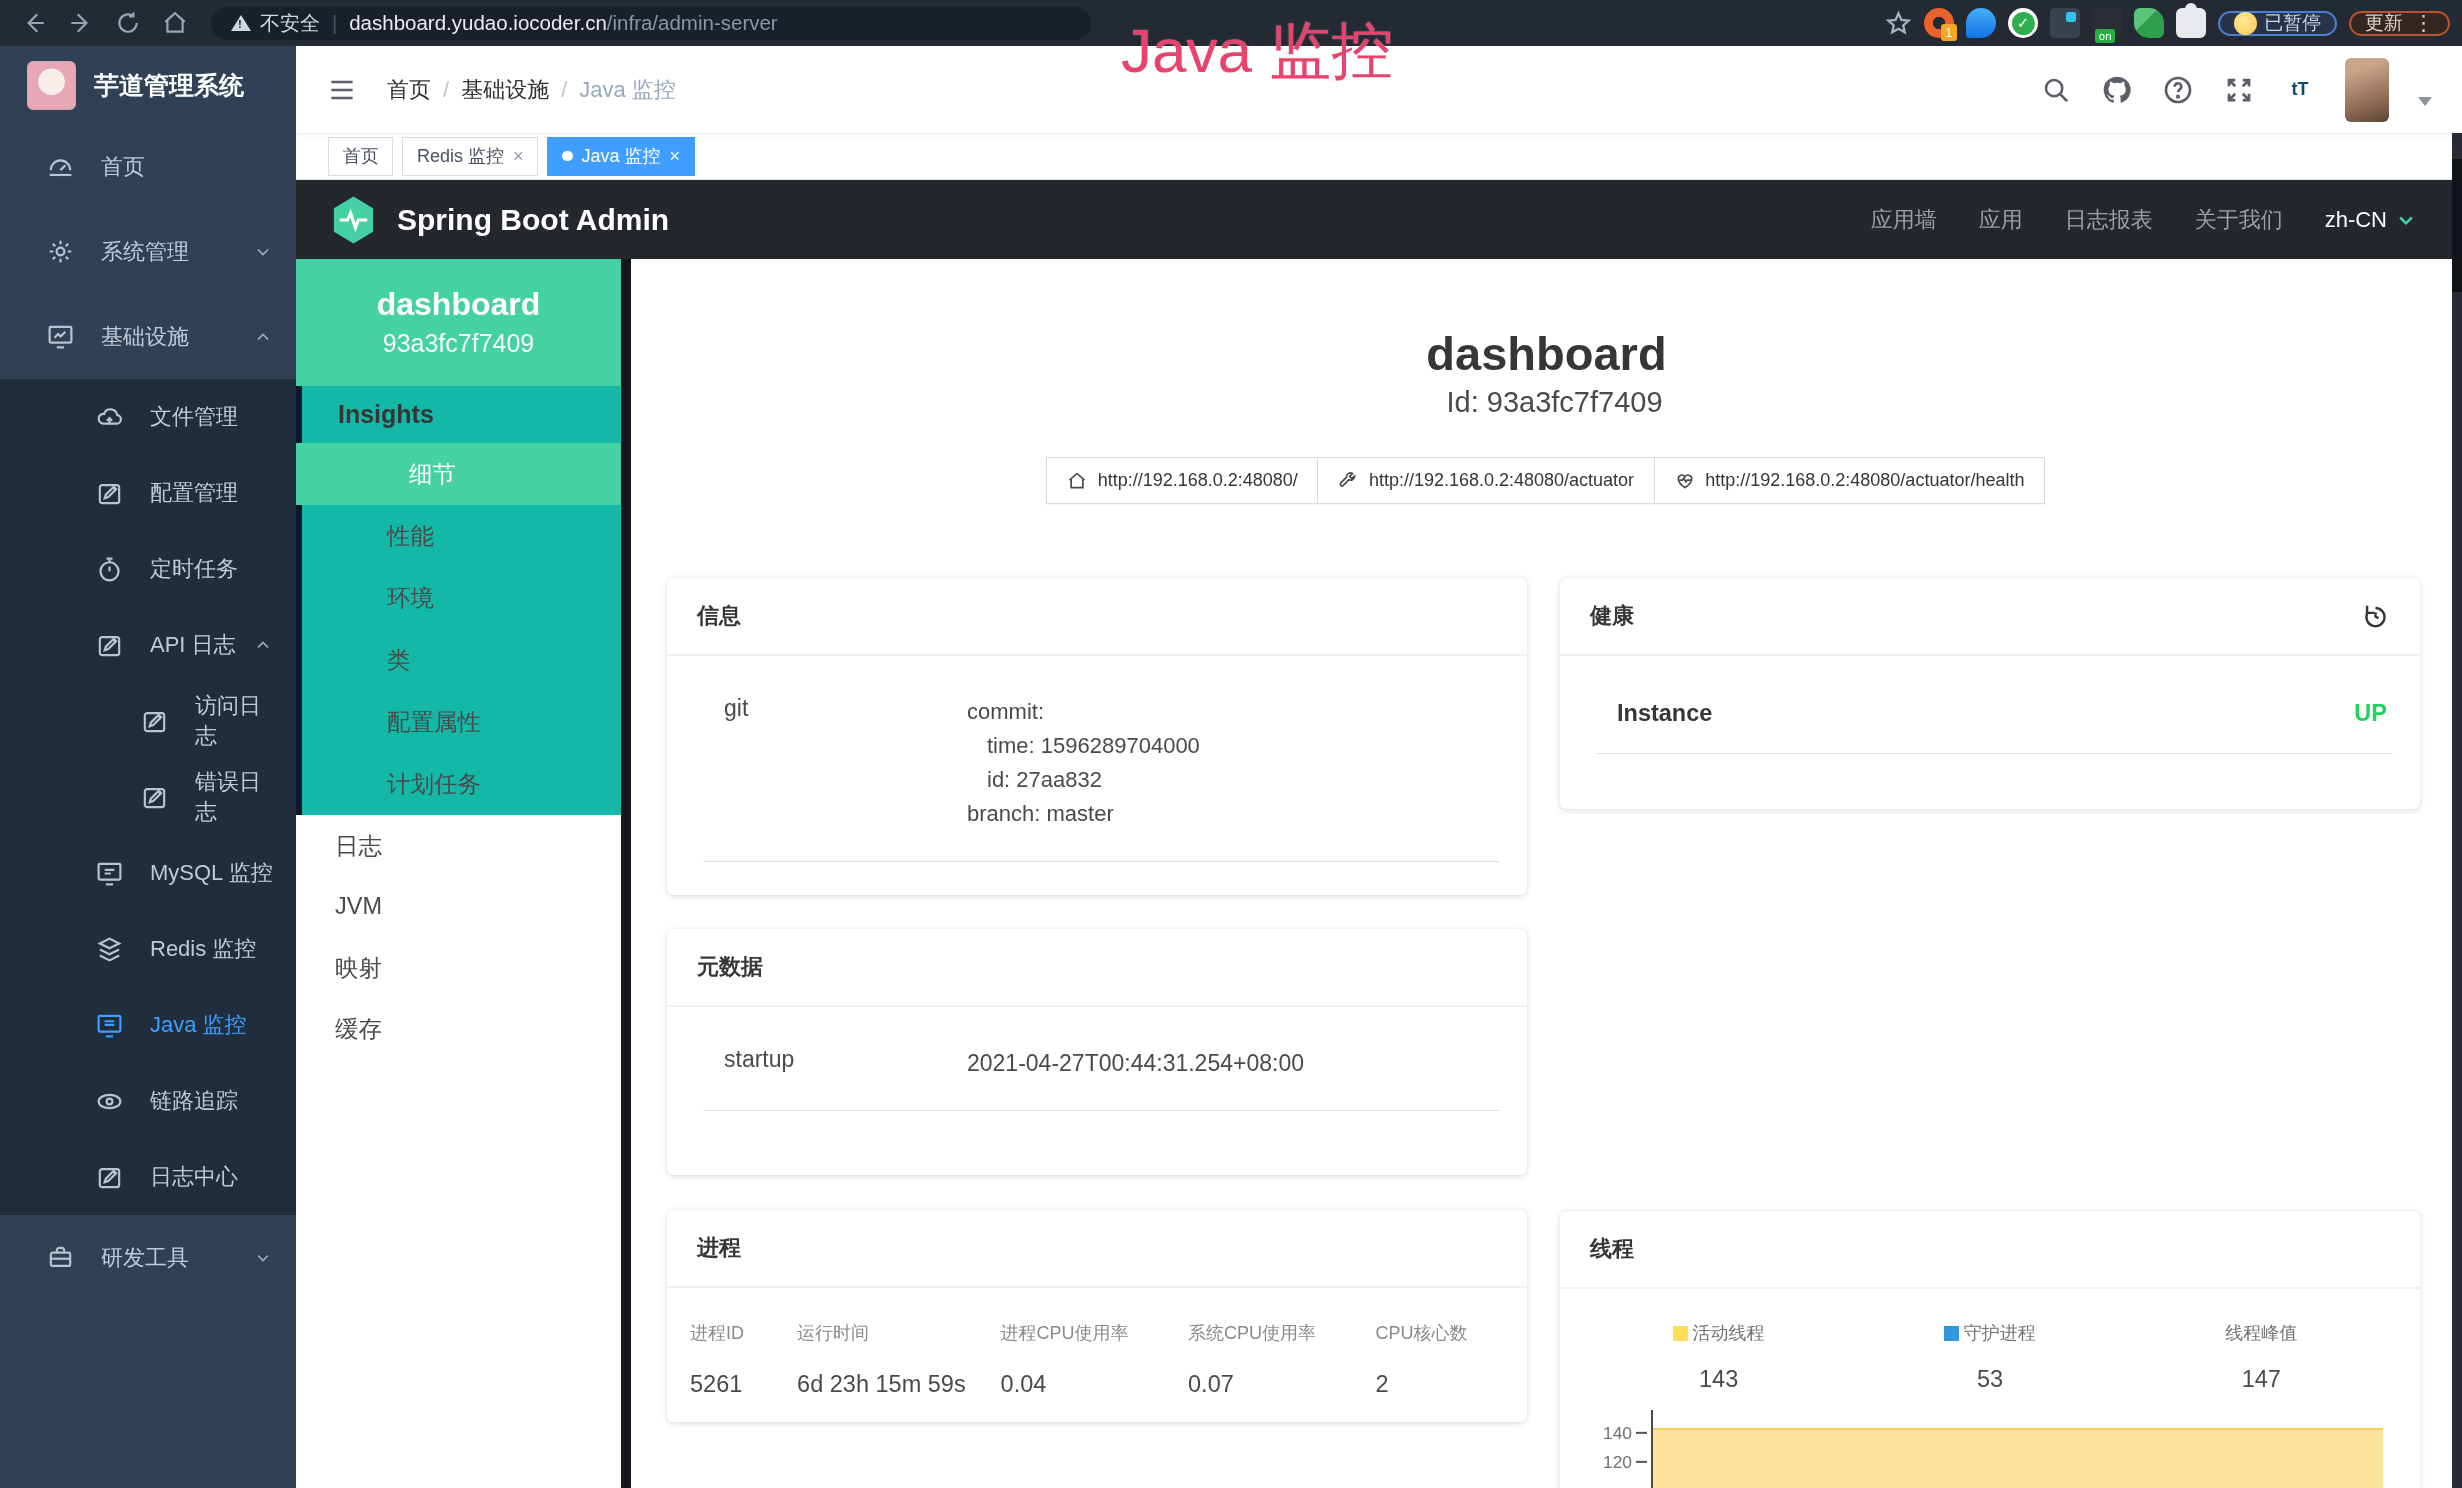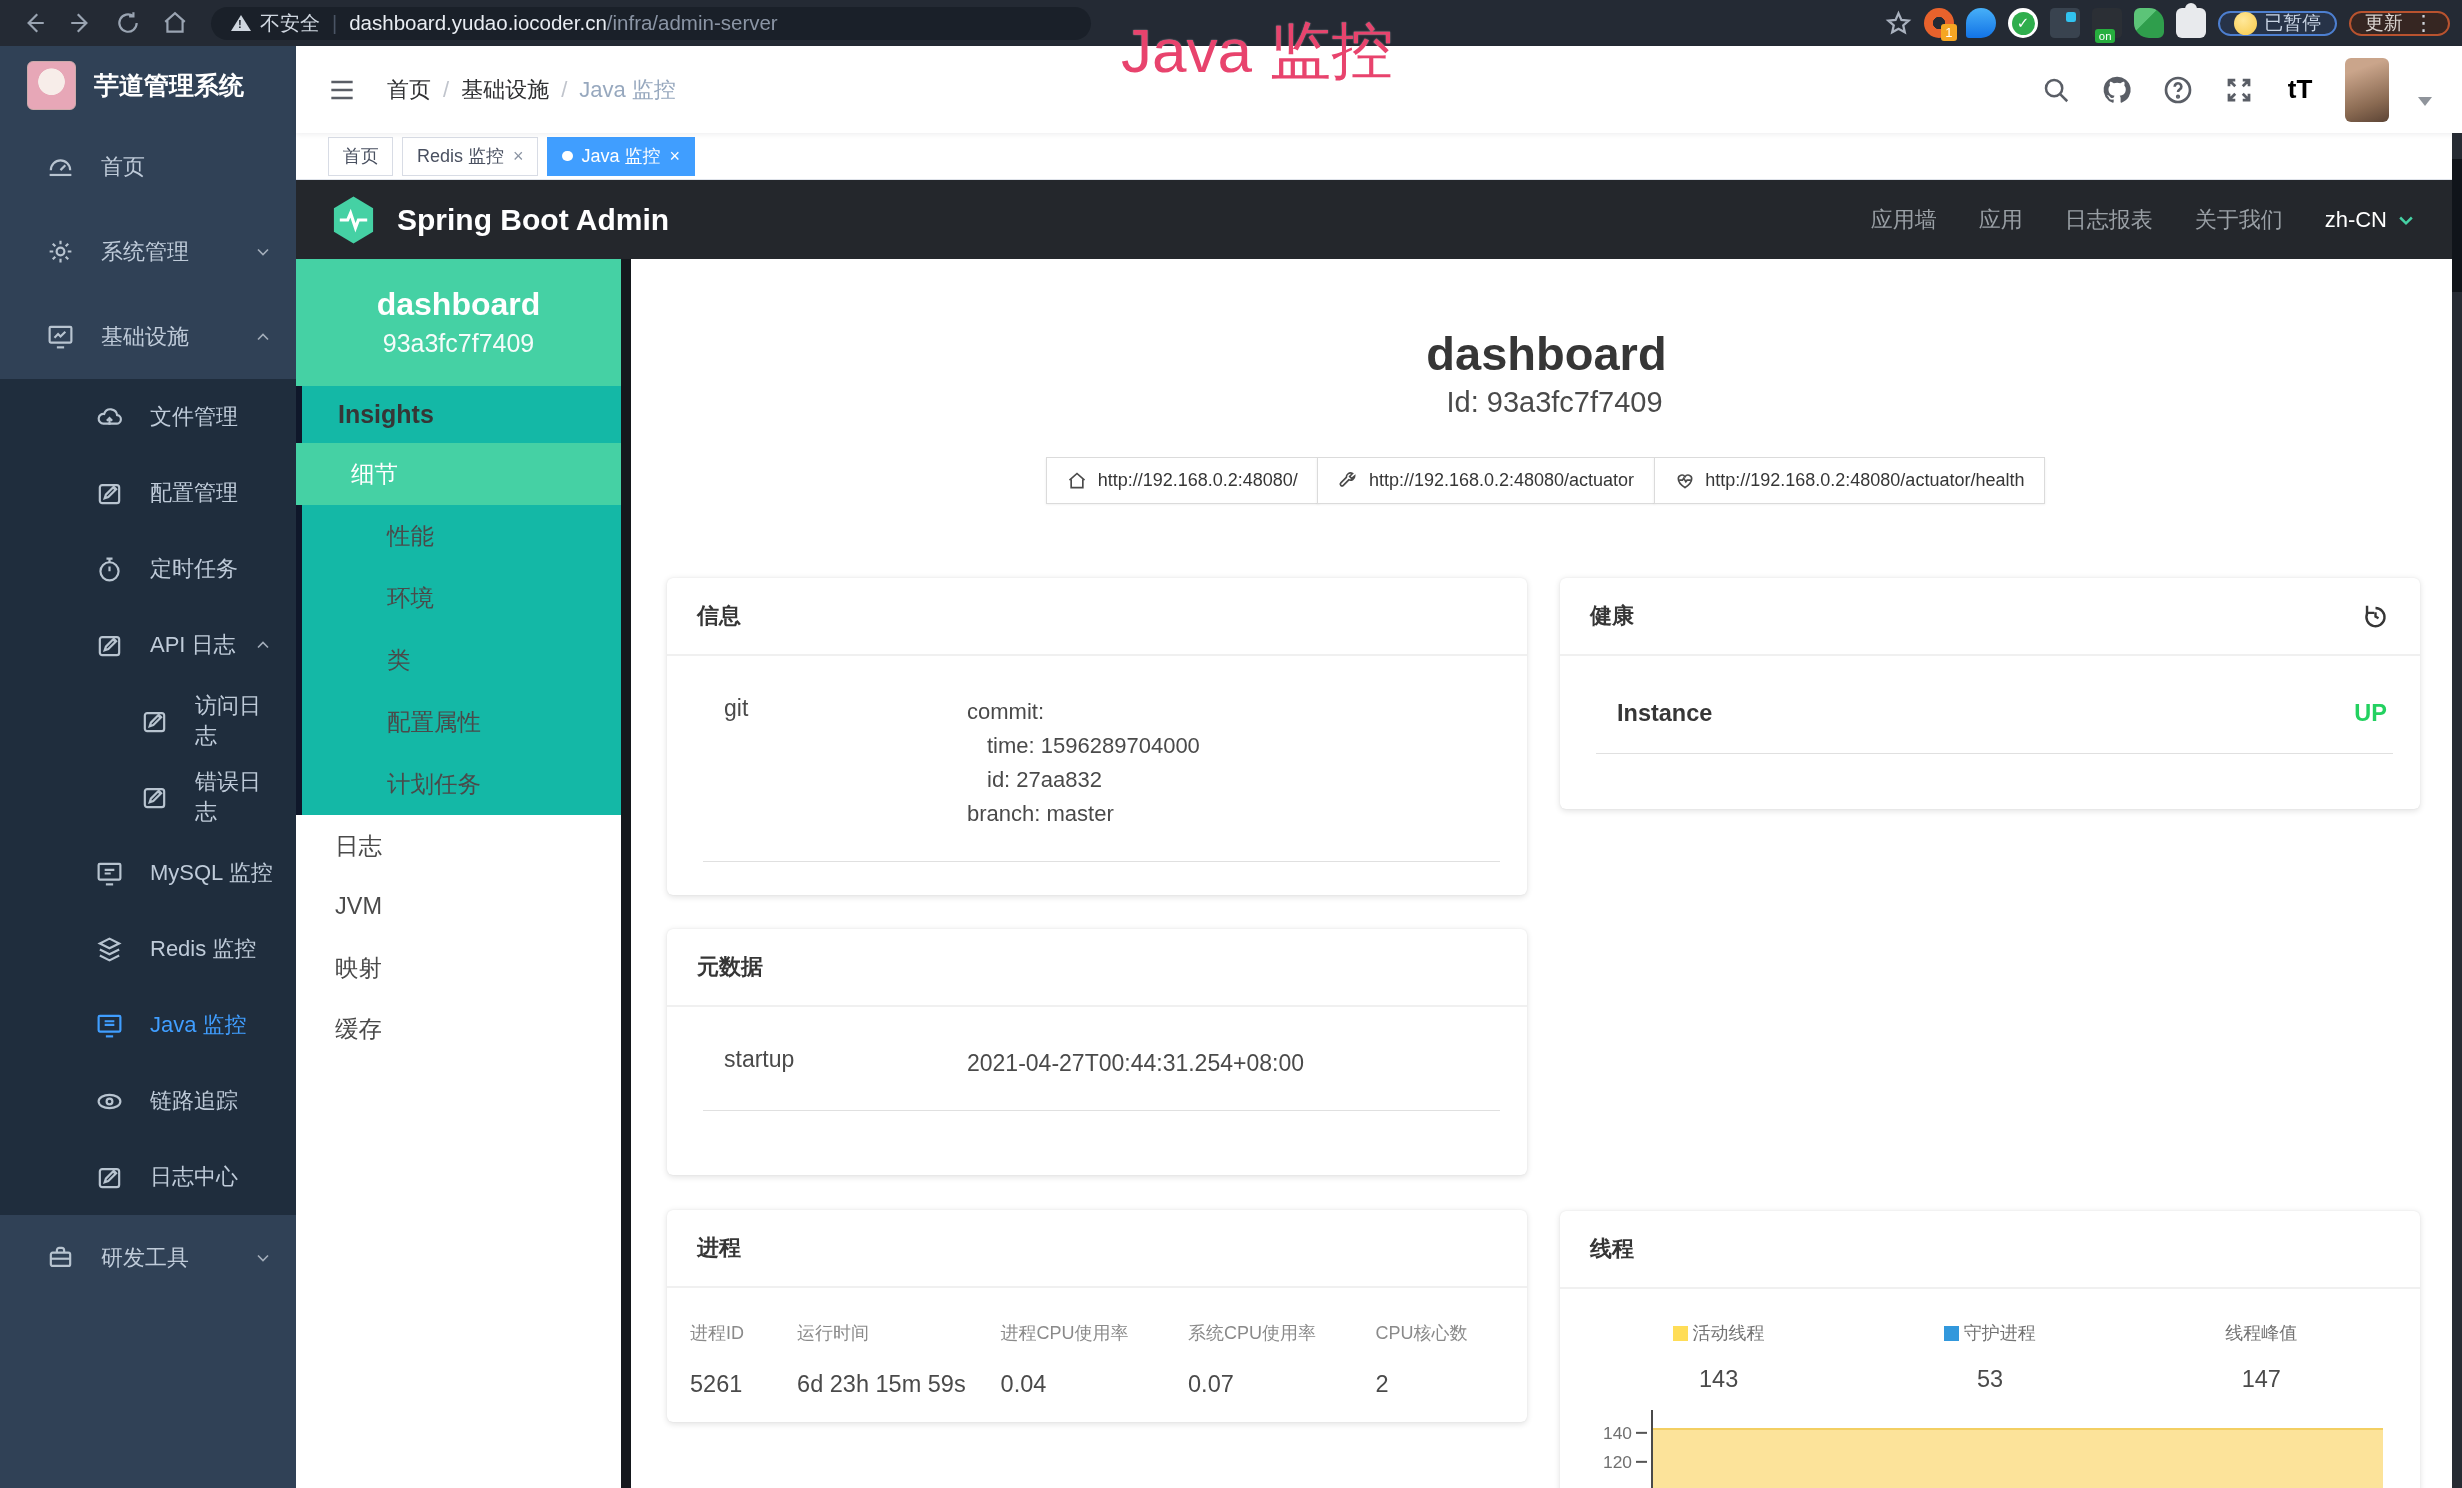--- a/index.html
+++ b/index.html
@@ -444,7 +444,7 @@
               <path d="M9 4H4v5M15 4h5v5M20 15v5h-5M9 20H4v-5M4 4l5 5M20 4l-5 5M20 20l-5-5M4 20l5-5"></path>
             </svg>
           </span>
-        <span class="i t-ic" style="font-size:26px;color:#000000;font-weight:bold;">tT</span>
+        <span class="i t-ic" style="font-size:18px;color:#0c4a6e;font-weight:bold;">tT</span>
         <span class="avatar"></span>
         <span class="caret-dn"></span>
       </div>

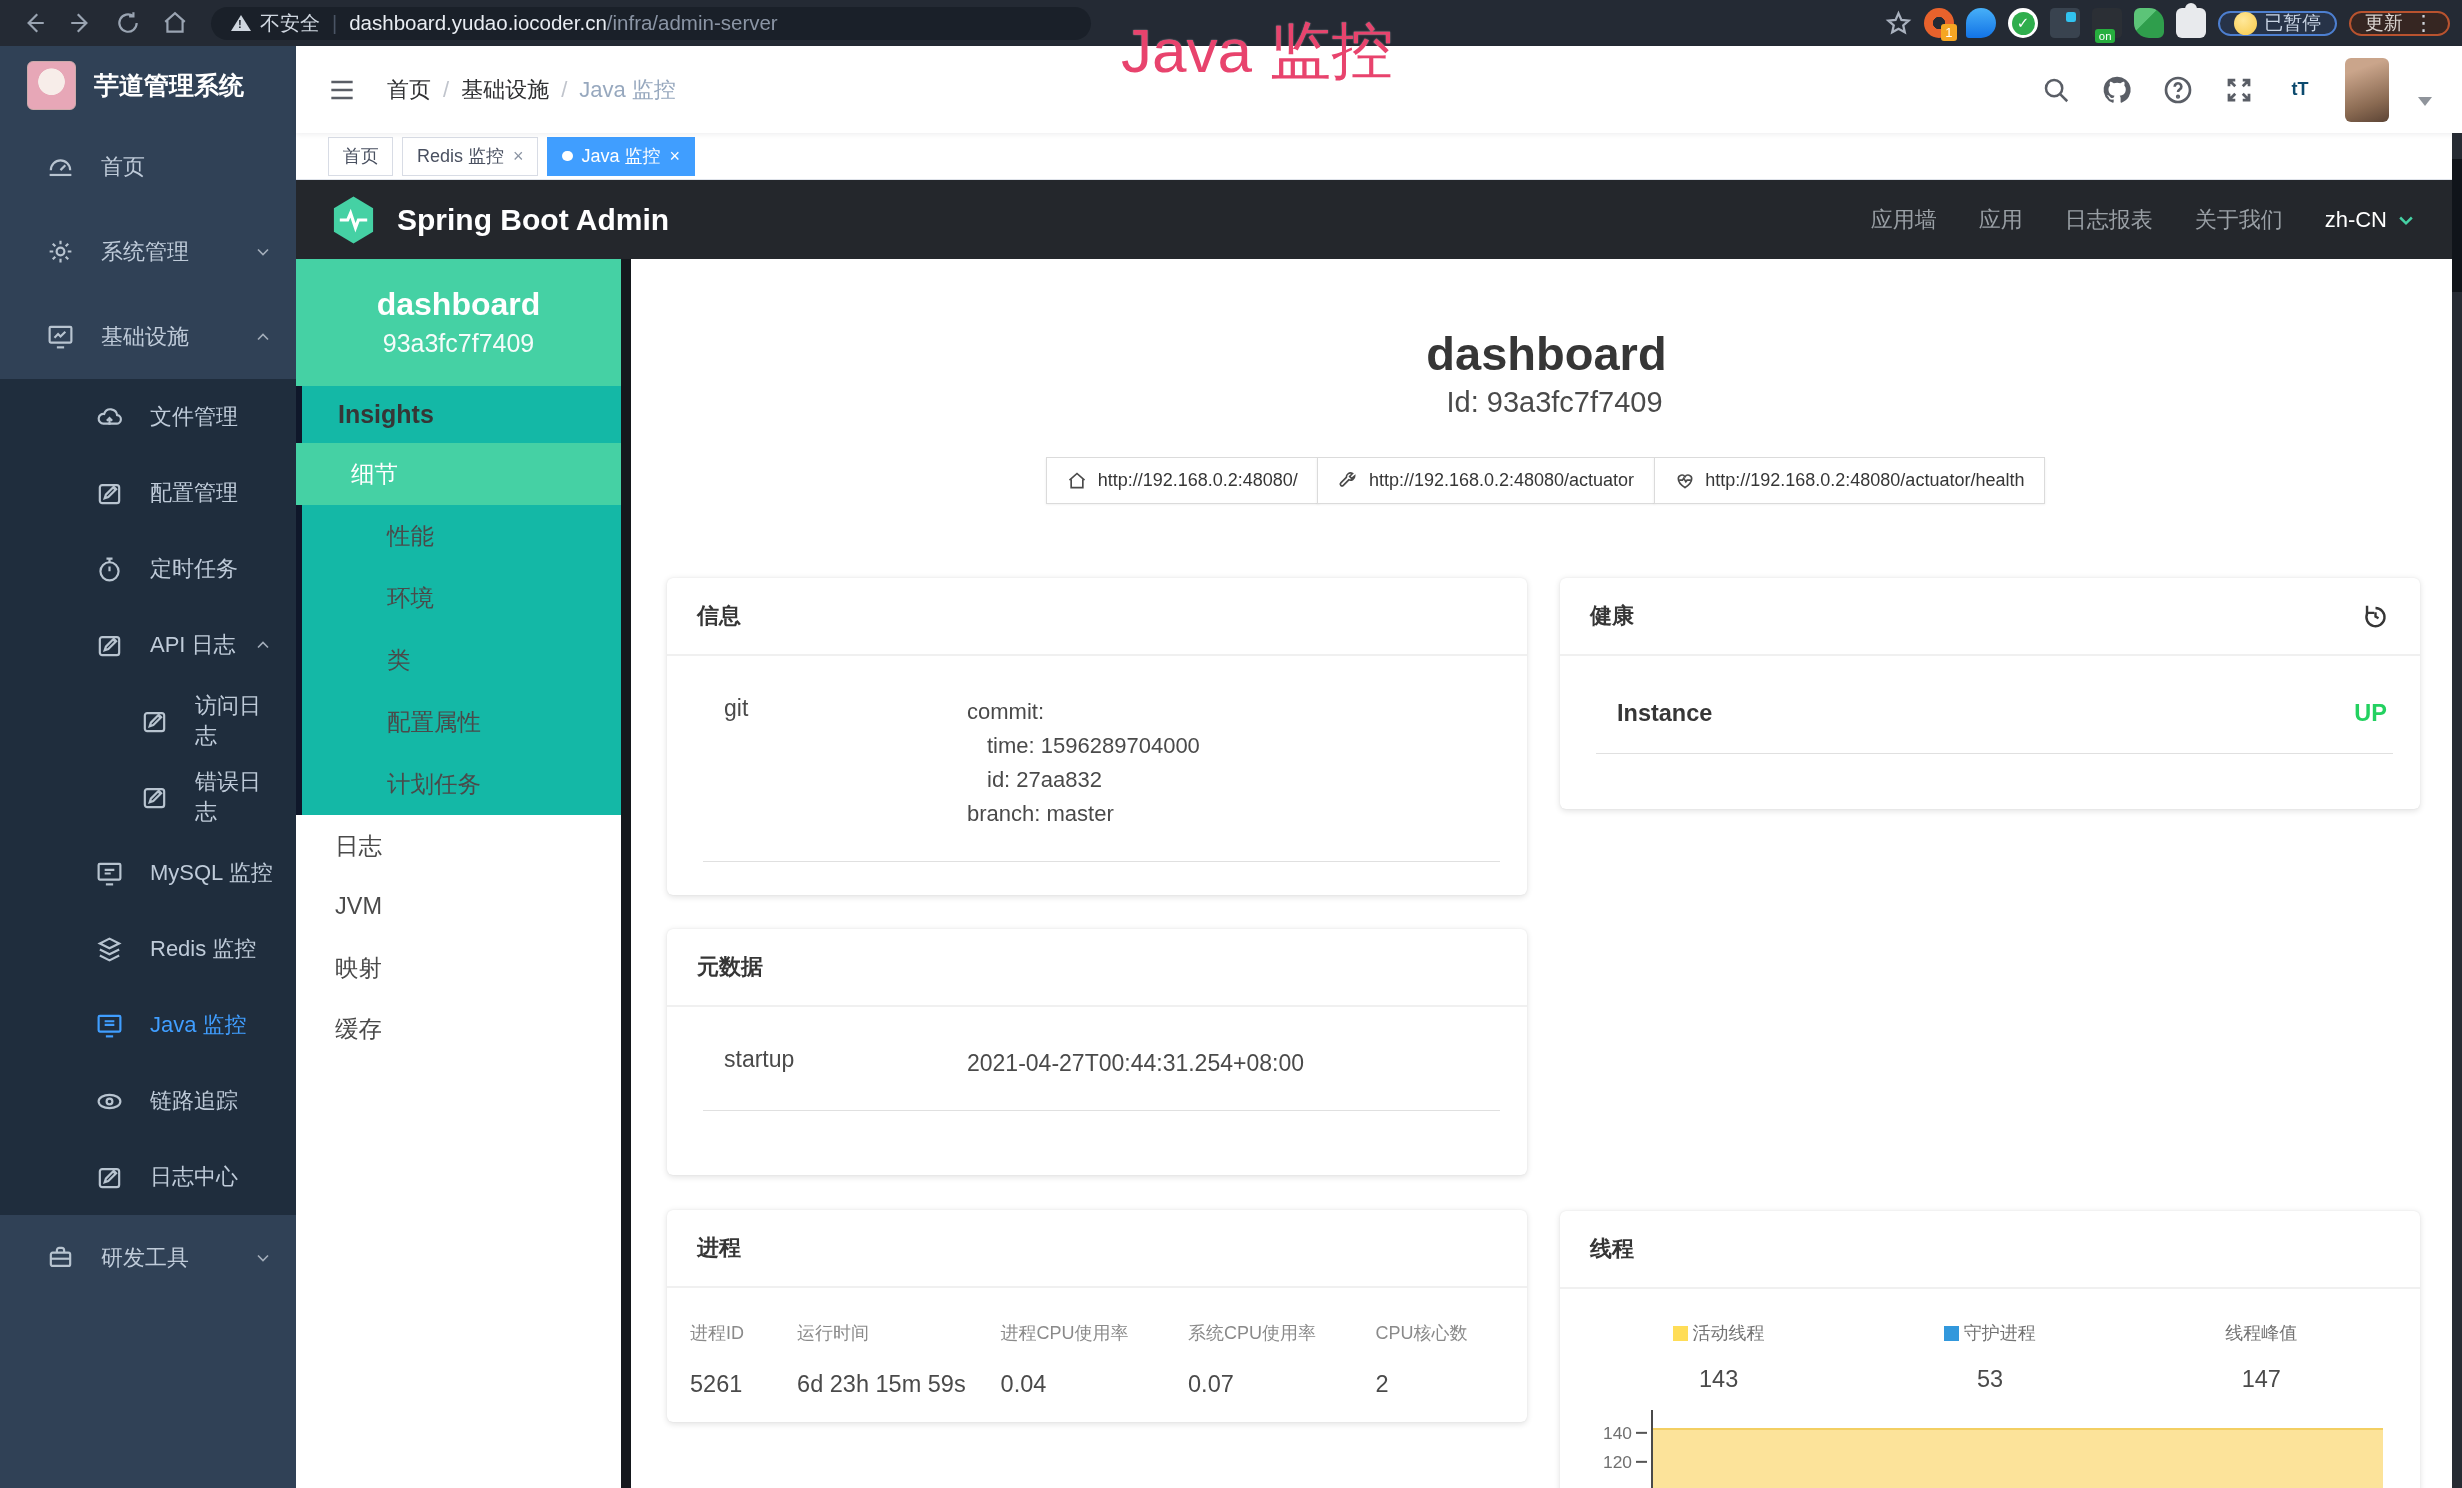--- a/index.html
+++ b/index.html
@@ -107,7 +107,7 @@
   .ins-group { background:#14b8a6; border-left:6px solid #0f172a; }
   .ins-head { height:57px; display:flex; align-items:center; padding-left:36px; font-size:25px; font-weight:bold; color:#363636; }
   .ins-item { height:62px; display:flex; align-items:center; padding-left:85px; font-size:23.5px; color:#4a4a4a; cursor:pointer; }
-  .ins-item.active { background:#45d1a4; color:#fff; margin-left:-6px; padding-left:55px; }
+  .ins-item.active { background:#45d1a4; color:#fff; margin-left:-6px; padding-left:113px; }
   .root-item { height:61px; display:flex; align-items:center; padding-left:39px; font-size:23.5px; color:#4a4a4a; cursor:pointer; }
 
   .iframe-scroll { width:10px; background:#15181d; flex-shrink:0; }

